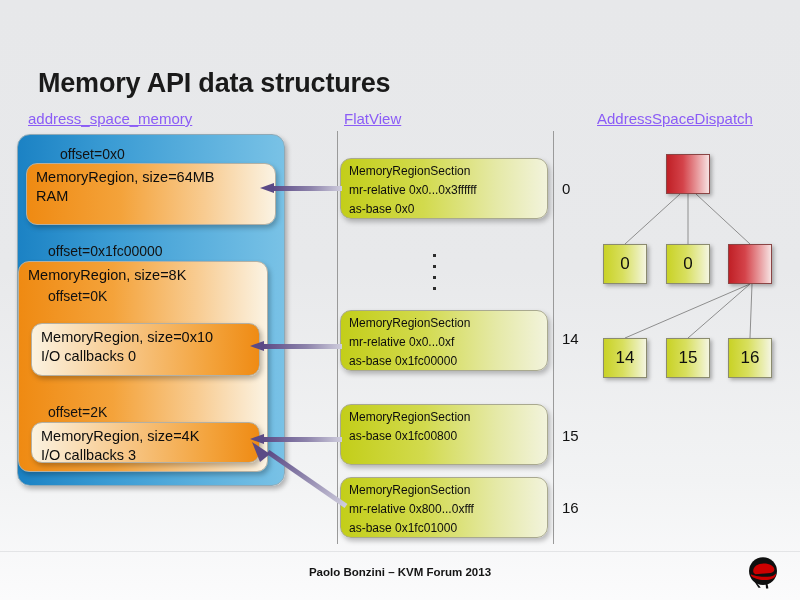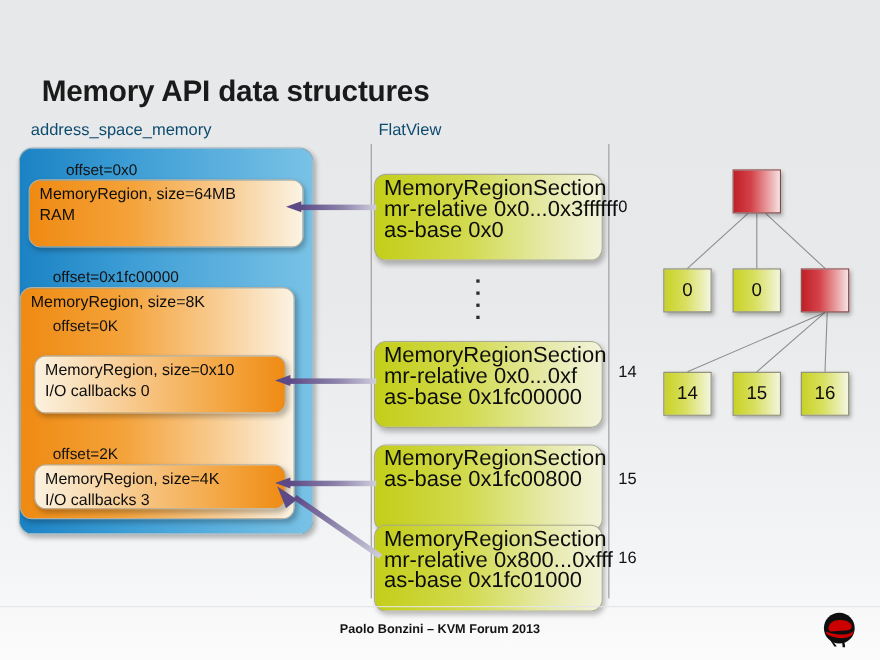--- a/index.html
+++ b/index.html
@@ -34,8 +34,9 @@
   .caption {
     position: absolute;
     font-size: 15px;
-    color: #0c4a6e;
+    color: #8b5cf6;
     white-space: nowrap;
+    text-decoration: underline;
   }
   #cap-as   { left: 28px;  top: 110px; }
   #cap-fv   { left: 344px; top: 110px; }

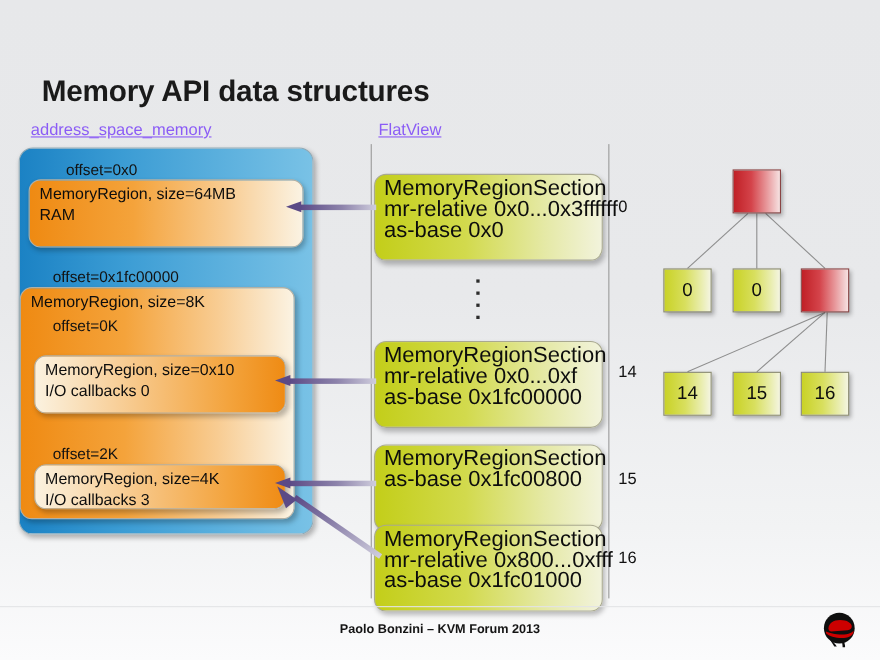--- a/index.html
+++ b/index.html
@@ -233,6 +233,7 @@
 
   <div class="caption" id="cap-as">address_space_memory</div>
   <div class="caption" id="cap-fv">FlatView</div>
+  <div class="caption" id="cap-asd">AddressSpaceDispatch</div>
 
   <div class="as-box"></div>
 

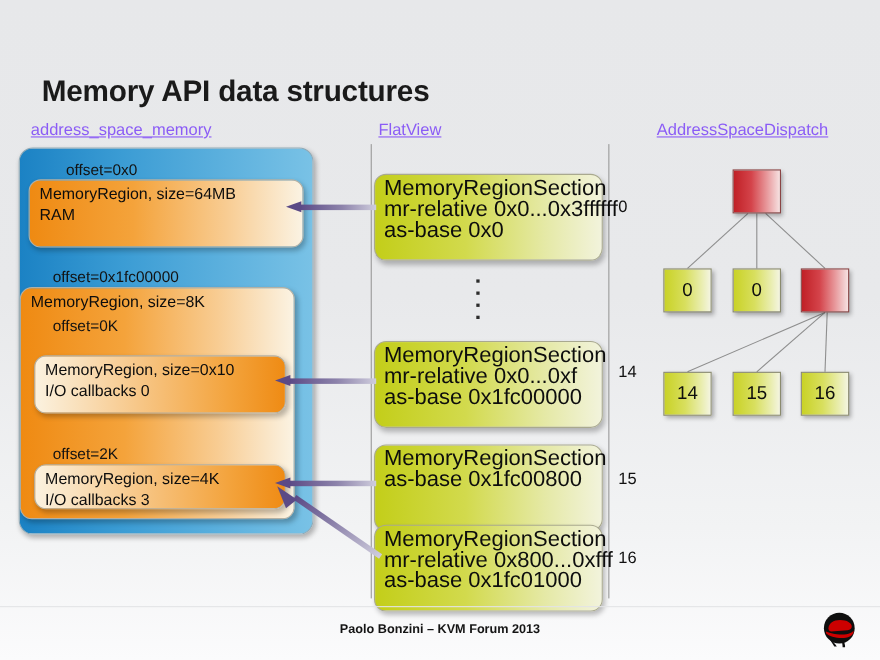--- a/index.html
+++ b/index.html
@@ -107,14 +107,14 @@
     position: absolute;
     left: 340px;
     width: 208px;
-    height: 79px;
+    height: 61px;
     border-radius: 11px;
     border: 1px solid #a9a98f;
     box-sizing: border-box;
     background: linear-gradient(to right, #c3ce19 0%, #d2da4d 40%, #e5e9a6 75%, #f2f3dc 100%);
     box-shadow: 2px 3px 5px rgba(0,0,0,0.25);
     padding: 3px 8px 0 8px;
-    font-size: 20px;
+    font-size: 12px;
     line-height: 19px;
     color: #0d0d0d;
     white-space: nowrap;

